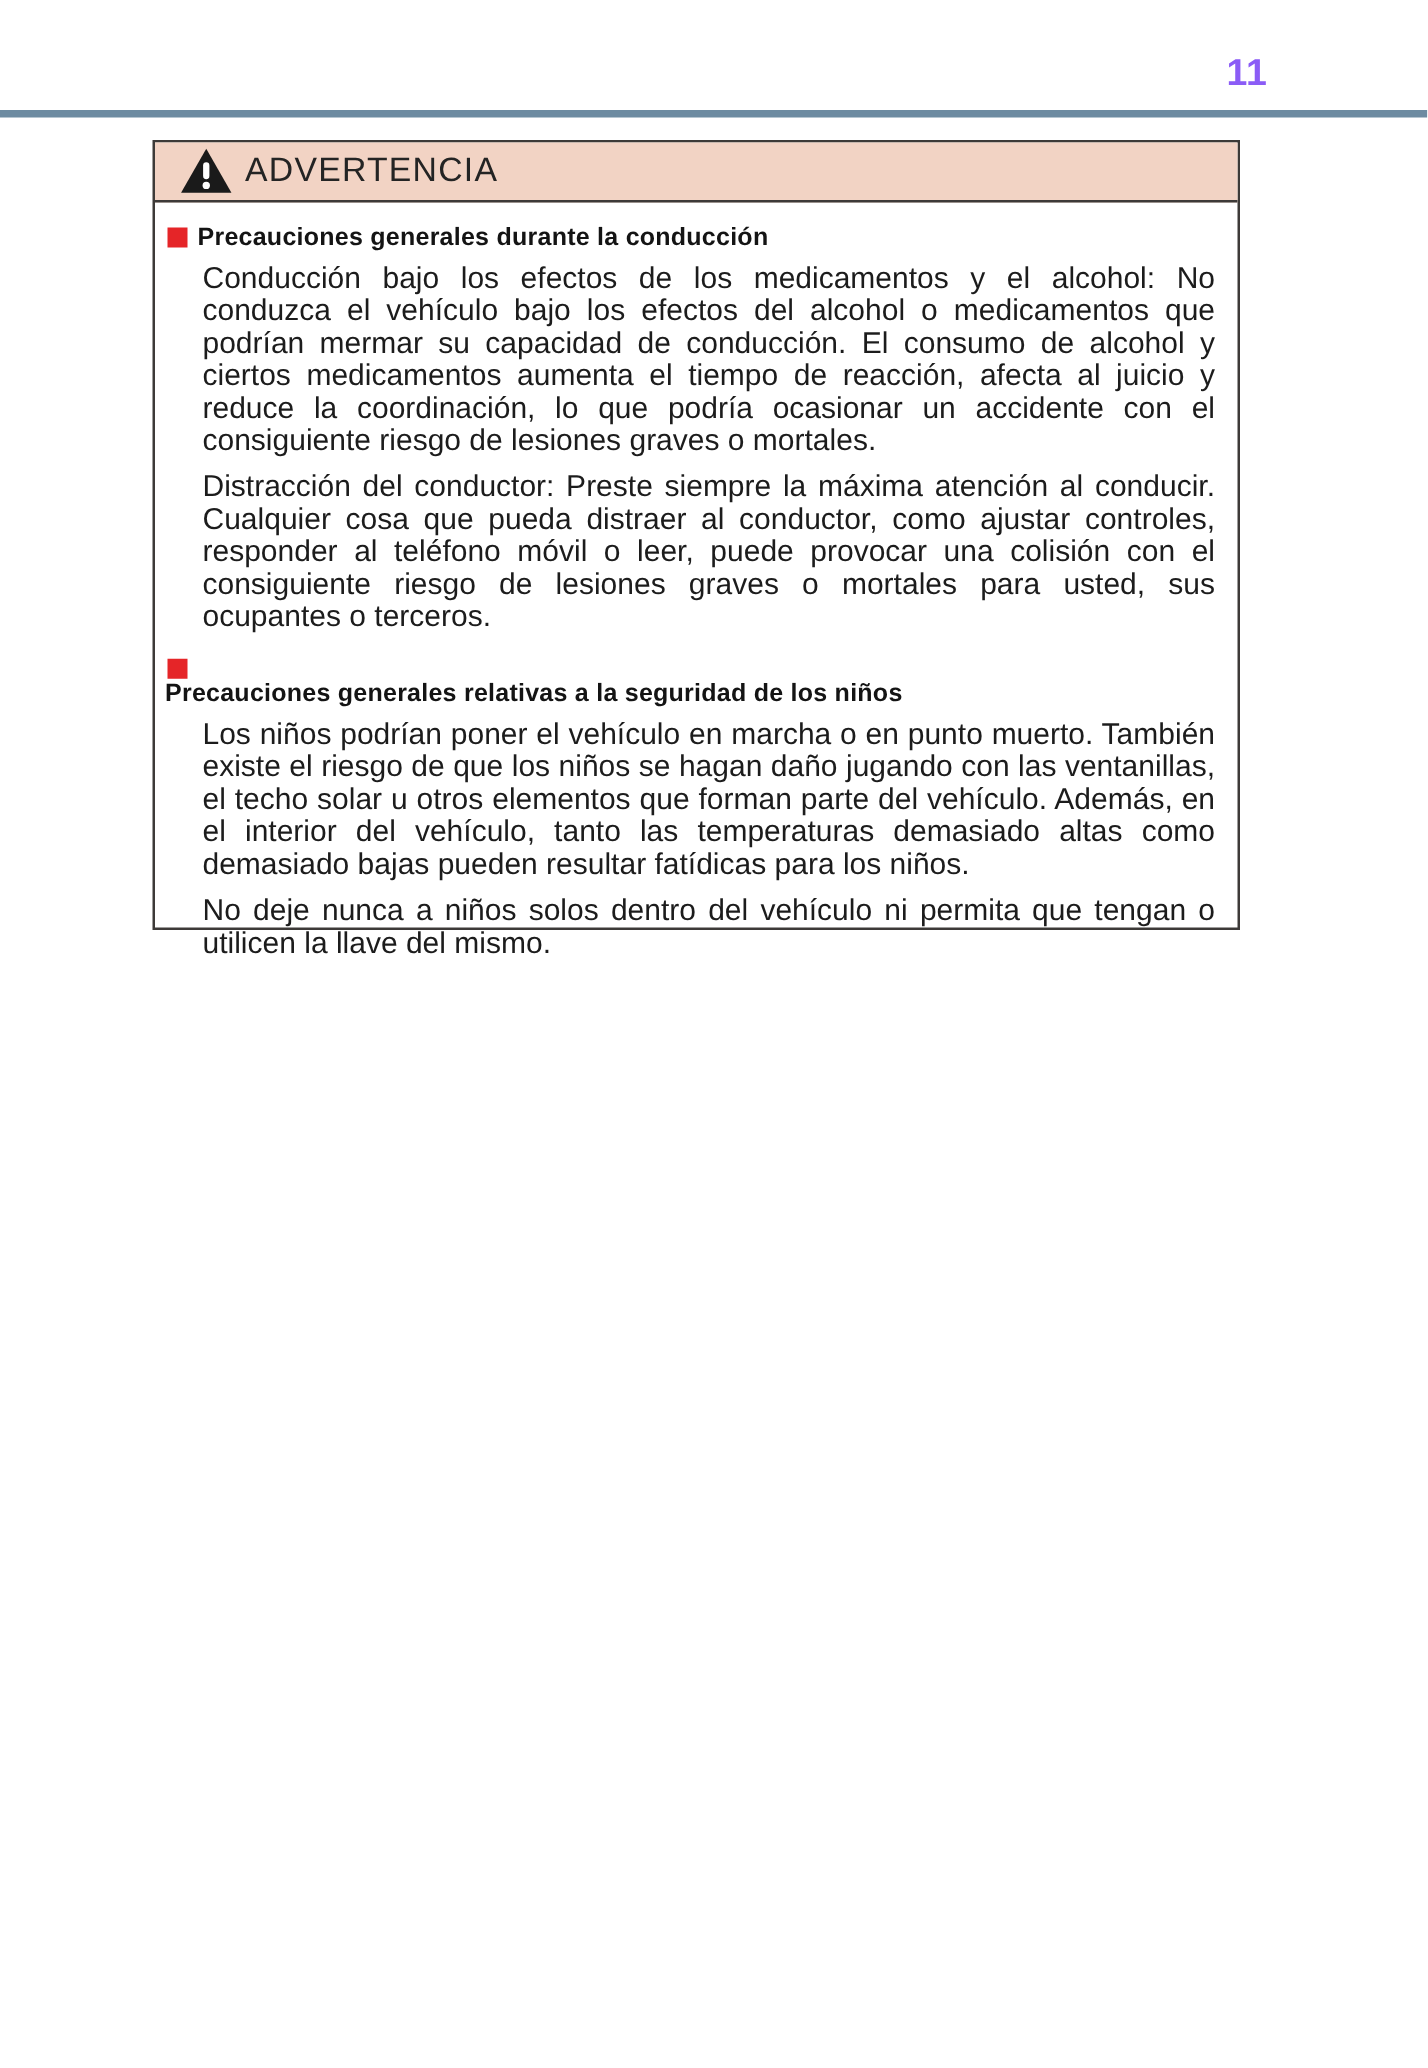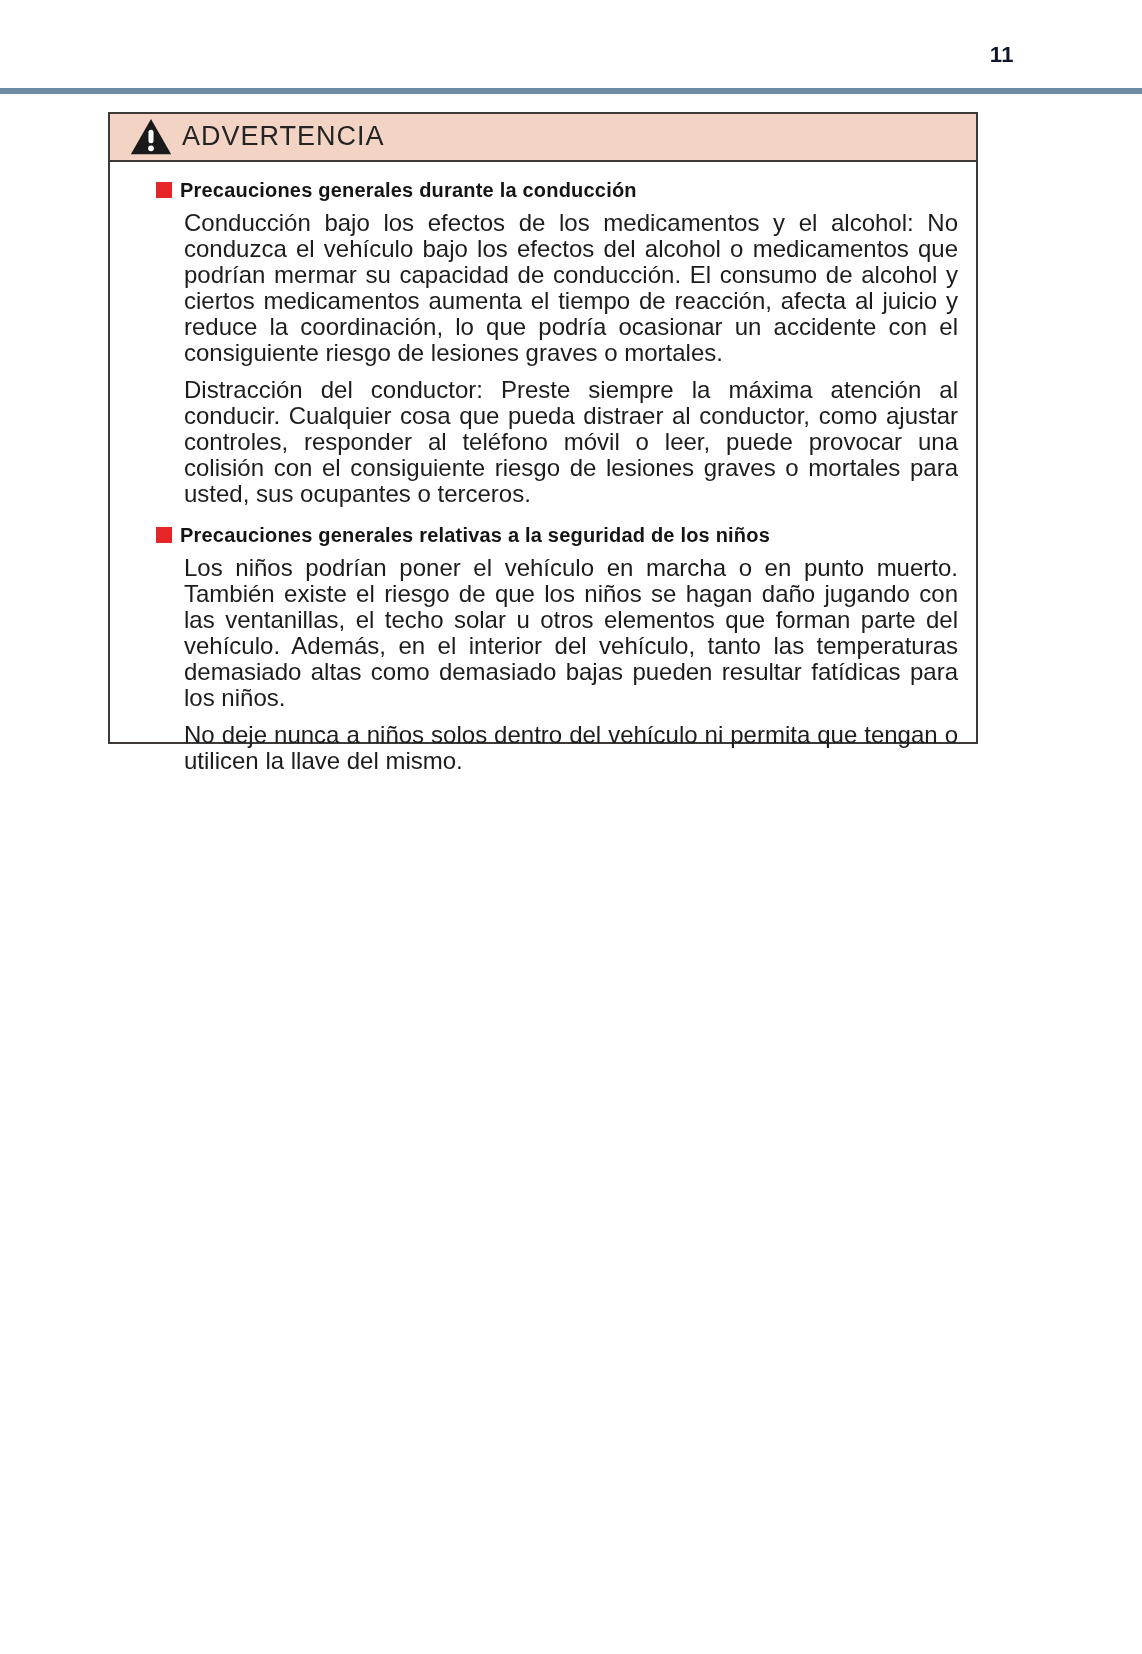--- a/index.html
+++ b/index.html
@@ -20,10 +20,10 @@
     position: absolute;
     top: 42px;
     right: 128px;
-    font-size: 22px;
+    font-size: 30px;
     font-weight: bold;
     letter-spacing: 0.5px;
-    color: #0f172a;
+    color: #8b5cf6;
   }
   .top-rule {
     position: absolute;

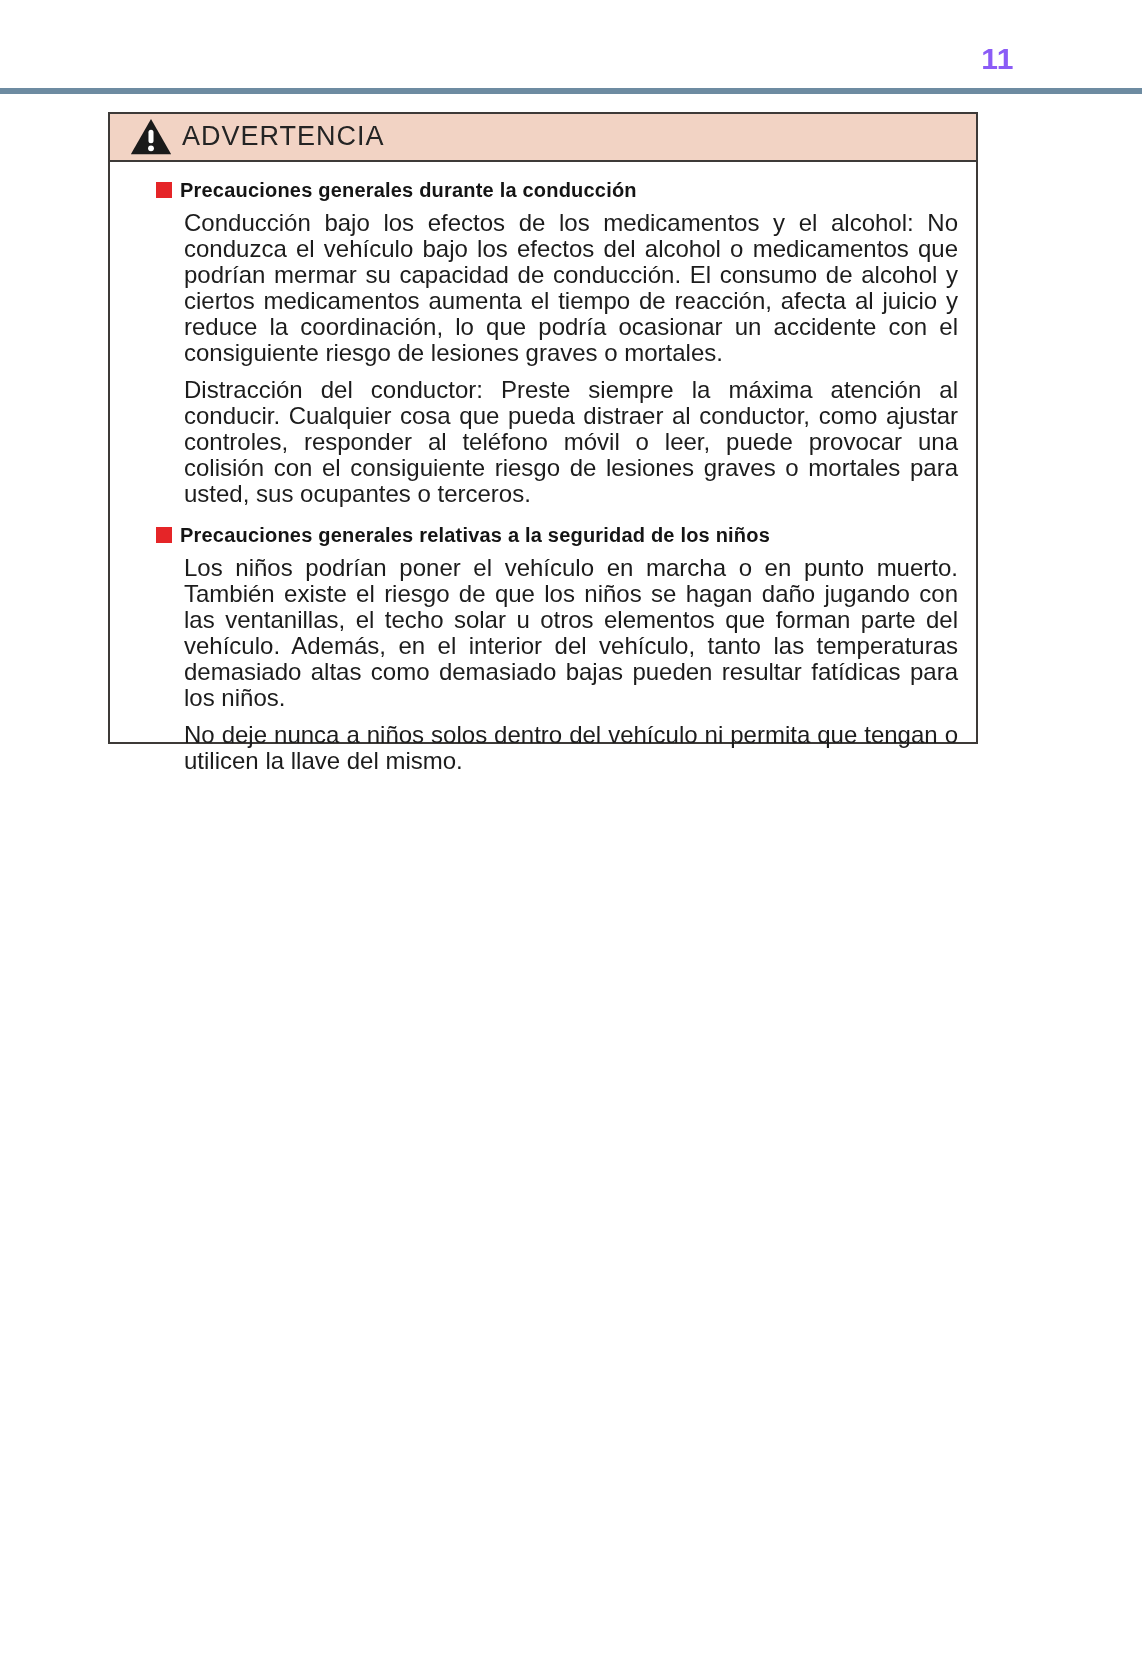--- a/index.html
+++ b/index.html
@@ -36,7 +36,7 @@
   .warning-box {
     position: absolute;
     top: 112px;
-    left: 108px;
+    left: 122px;
     width: 870px;
     height: 632px;
     border: 2px solid #3d3a38;

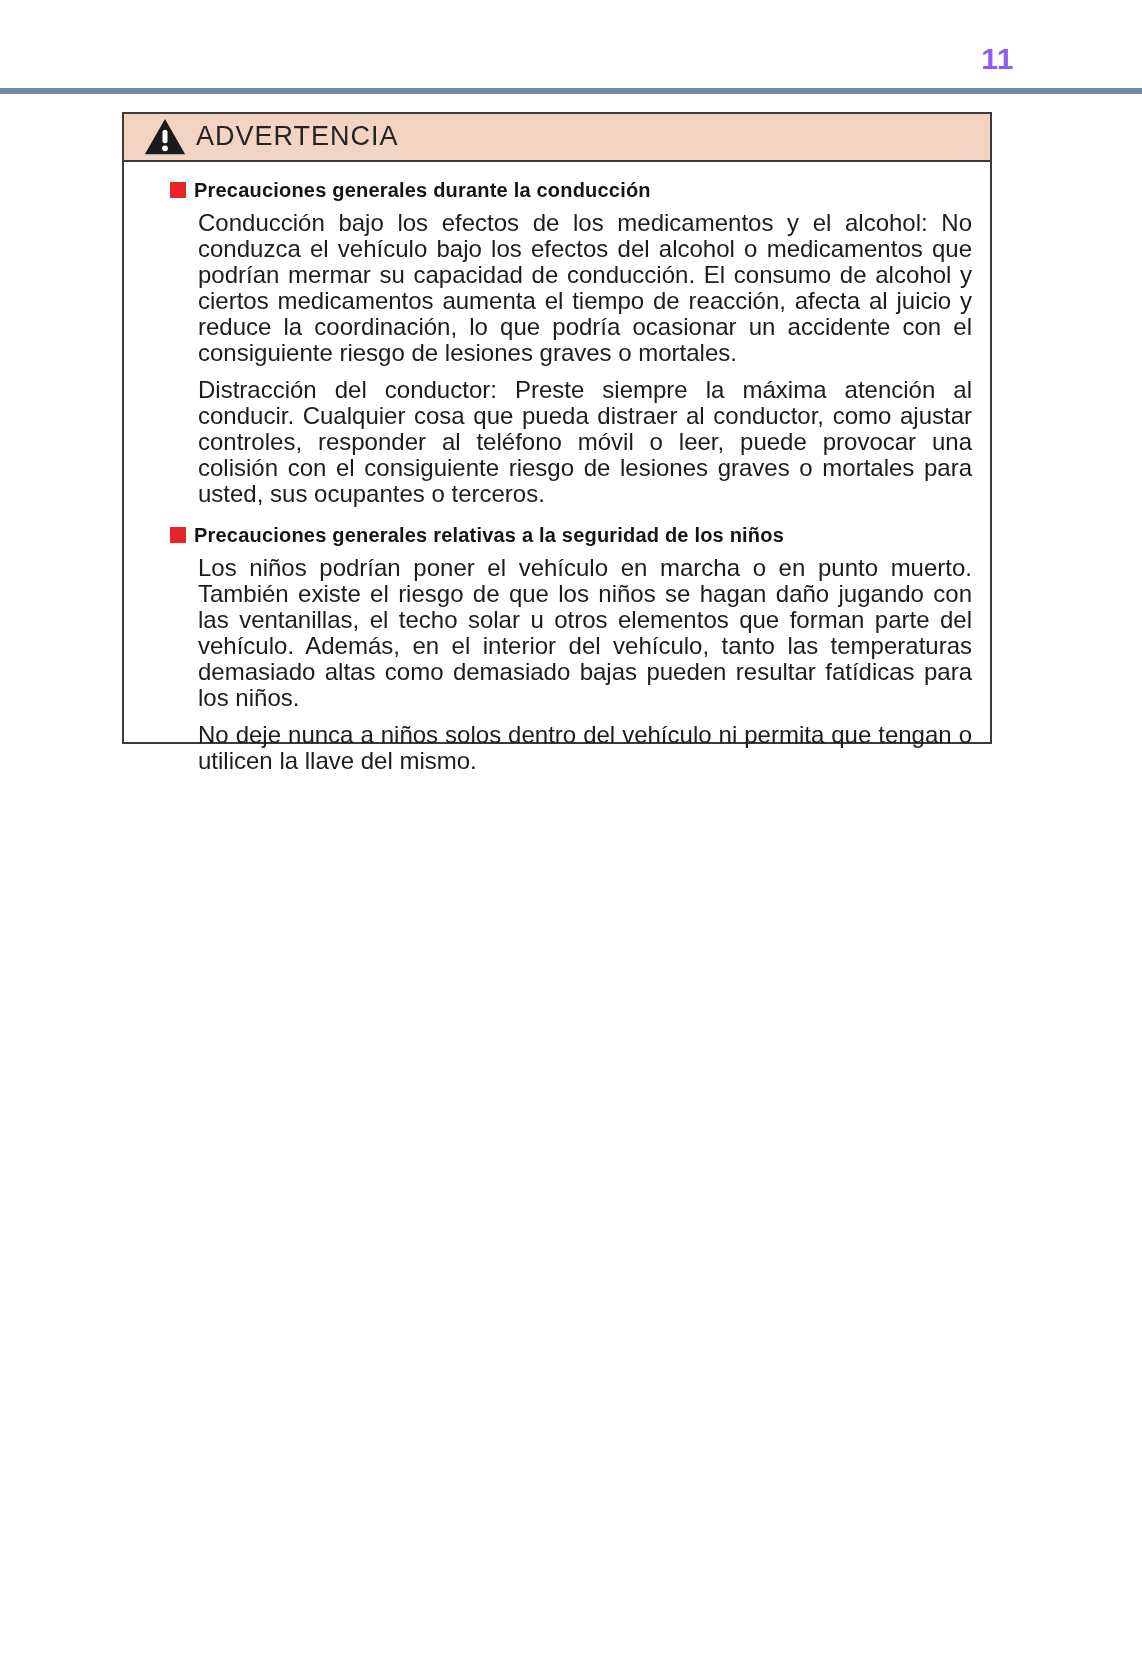--- a/index.html
+++ b/index.html
@@ -69,7 +69,6 @@
   .warning-content {
     padding: 16px 18px 20px 8px;
     box-sizing: border-box;
-    margin-left: 36px;
   }
   .section-heading {
     display: flex;

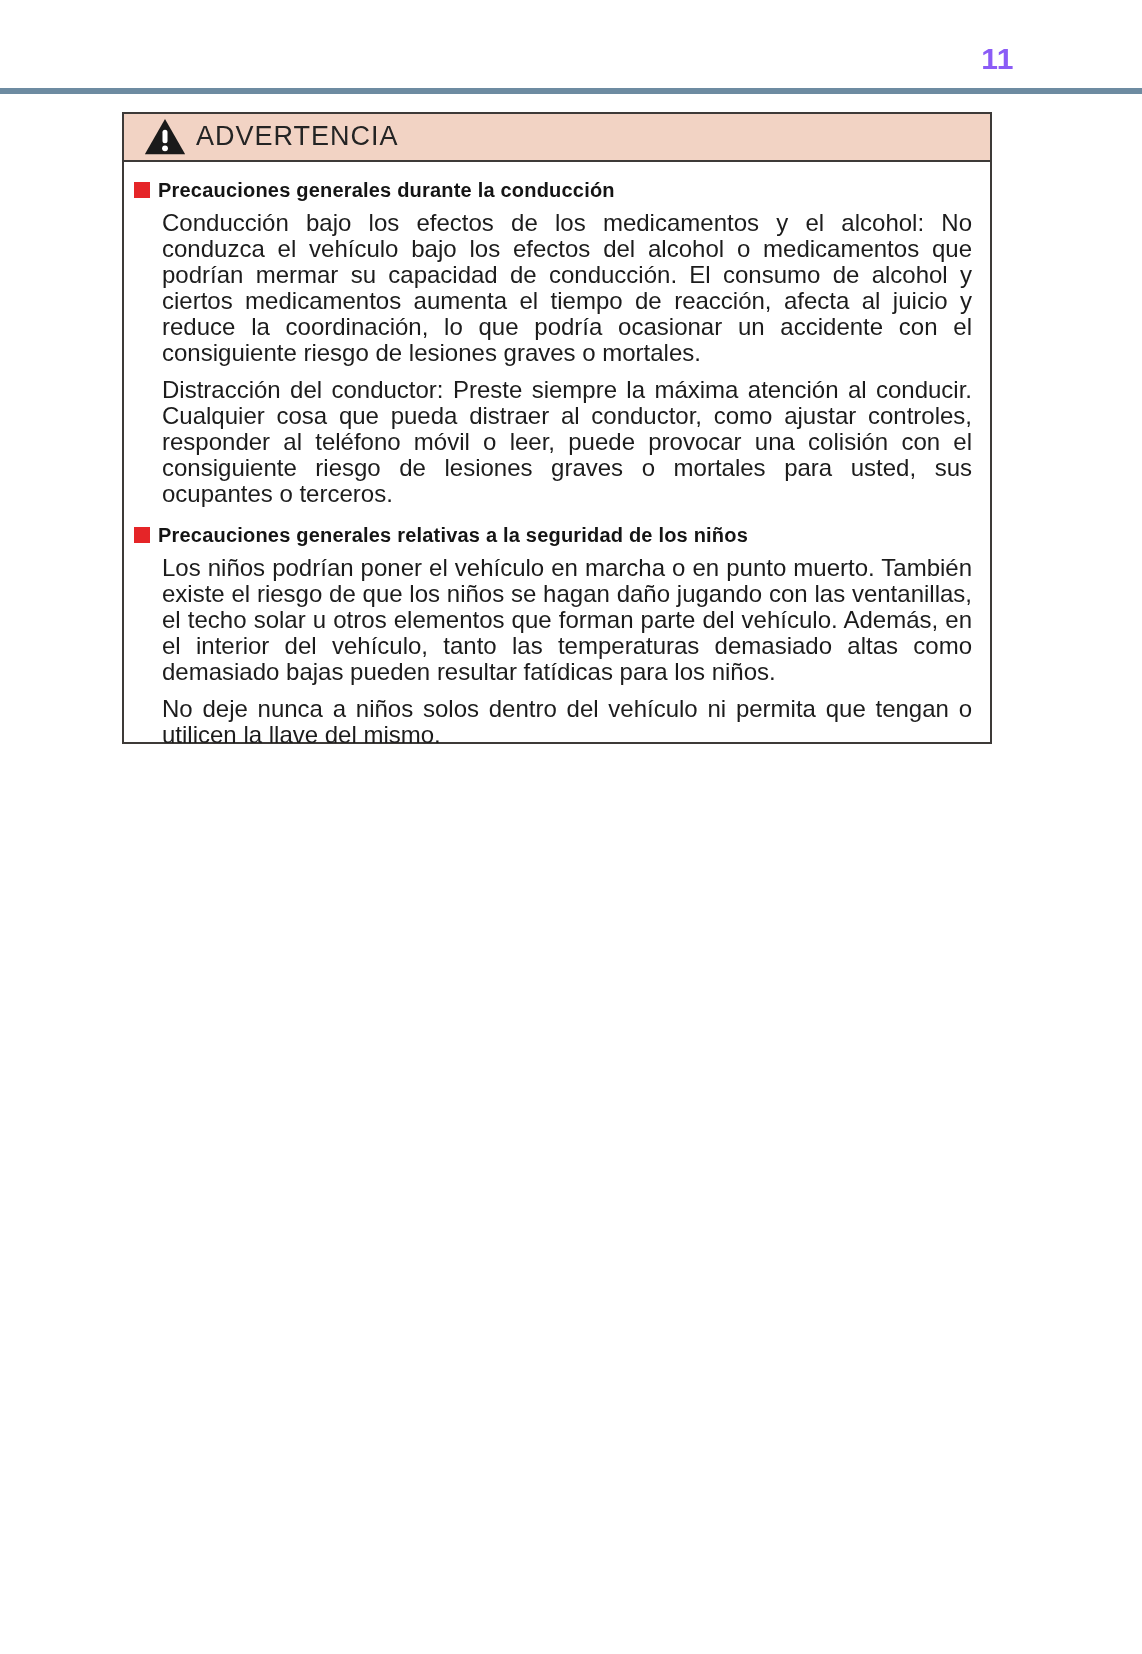--- a/index.html
+++ b/index.html
@@ -77,6 +77,7 @@
   }
   .section-heading.second {
     margin-top: 16px;
+    flex-direction: column;
   }
   .red-bullet {
     flex: 0 0 auto;

